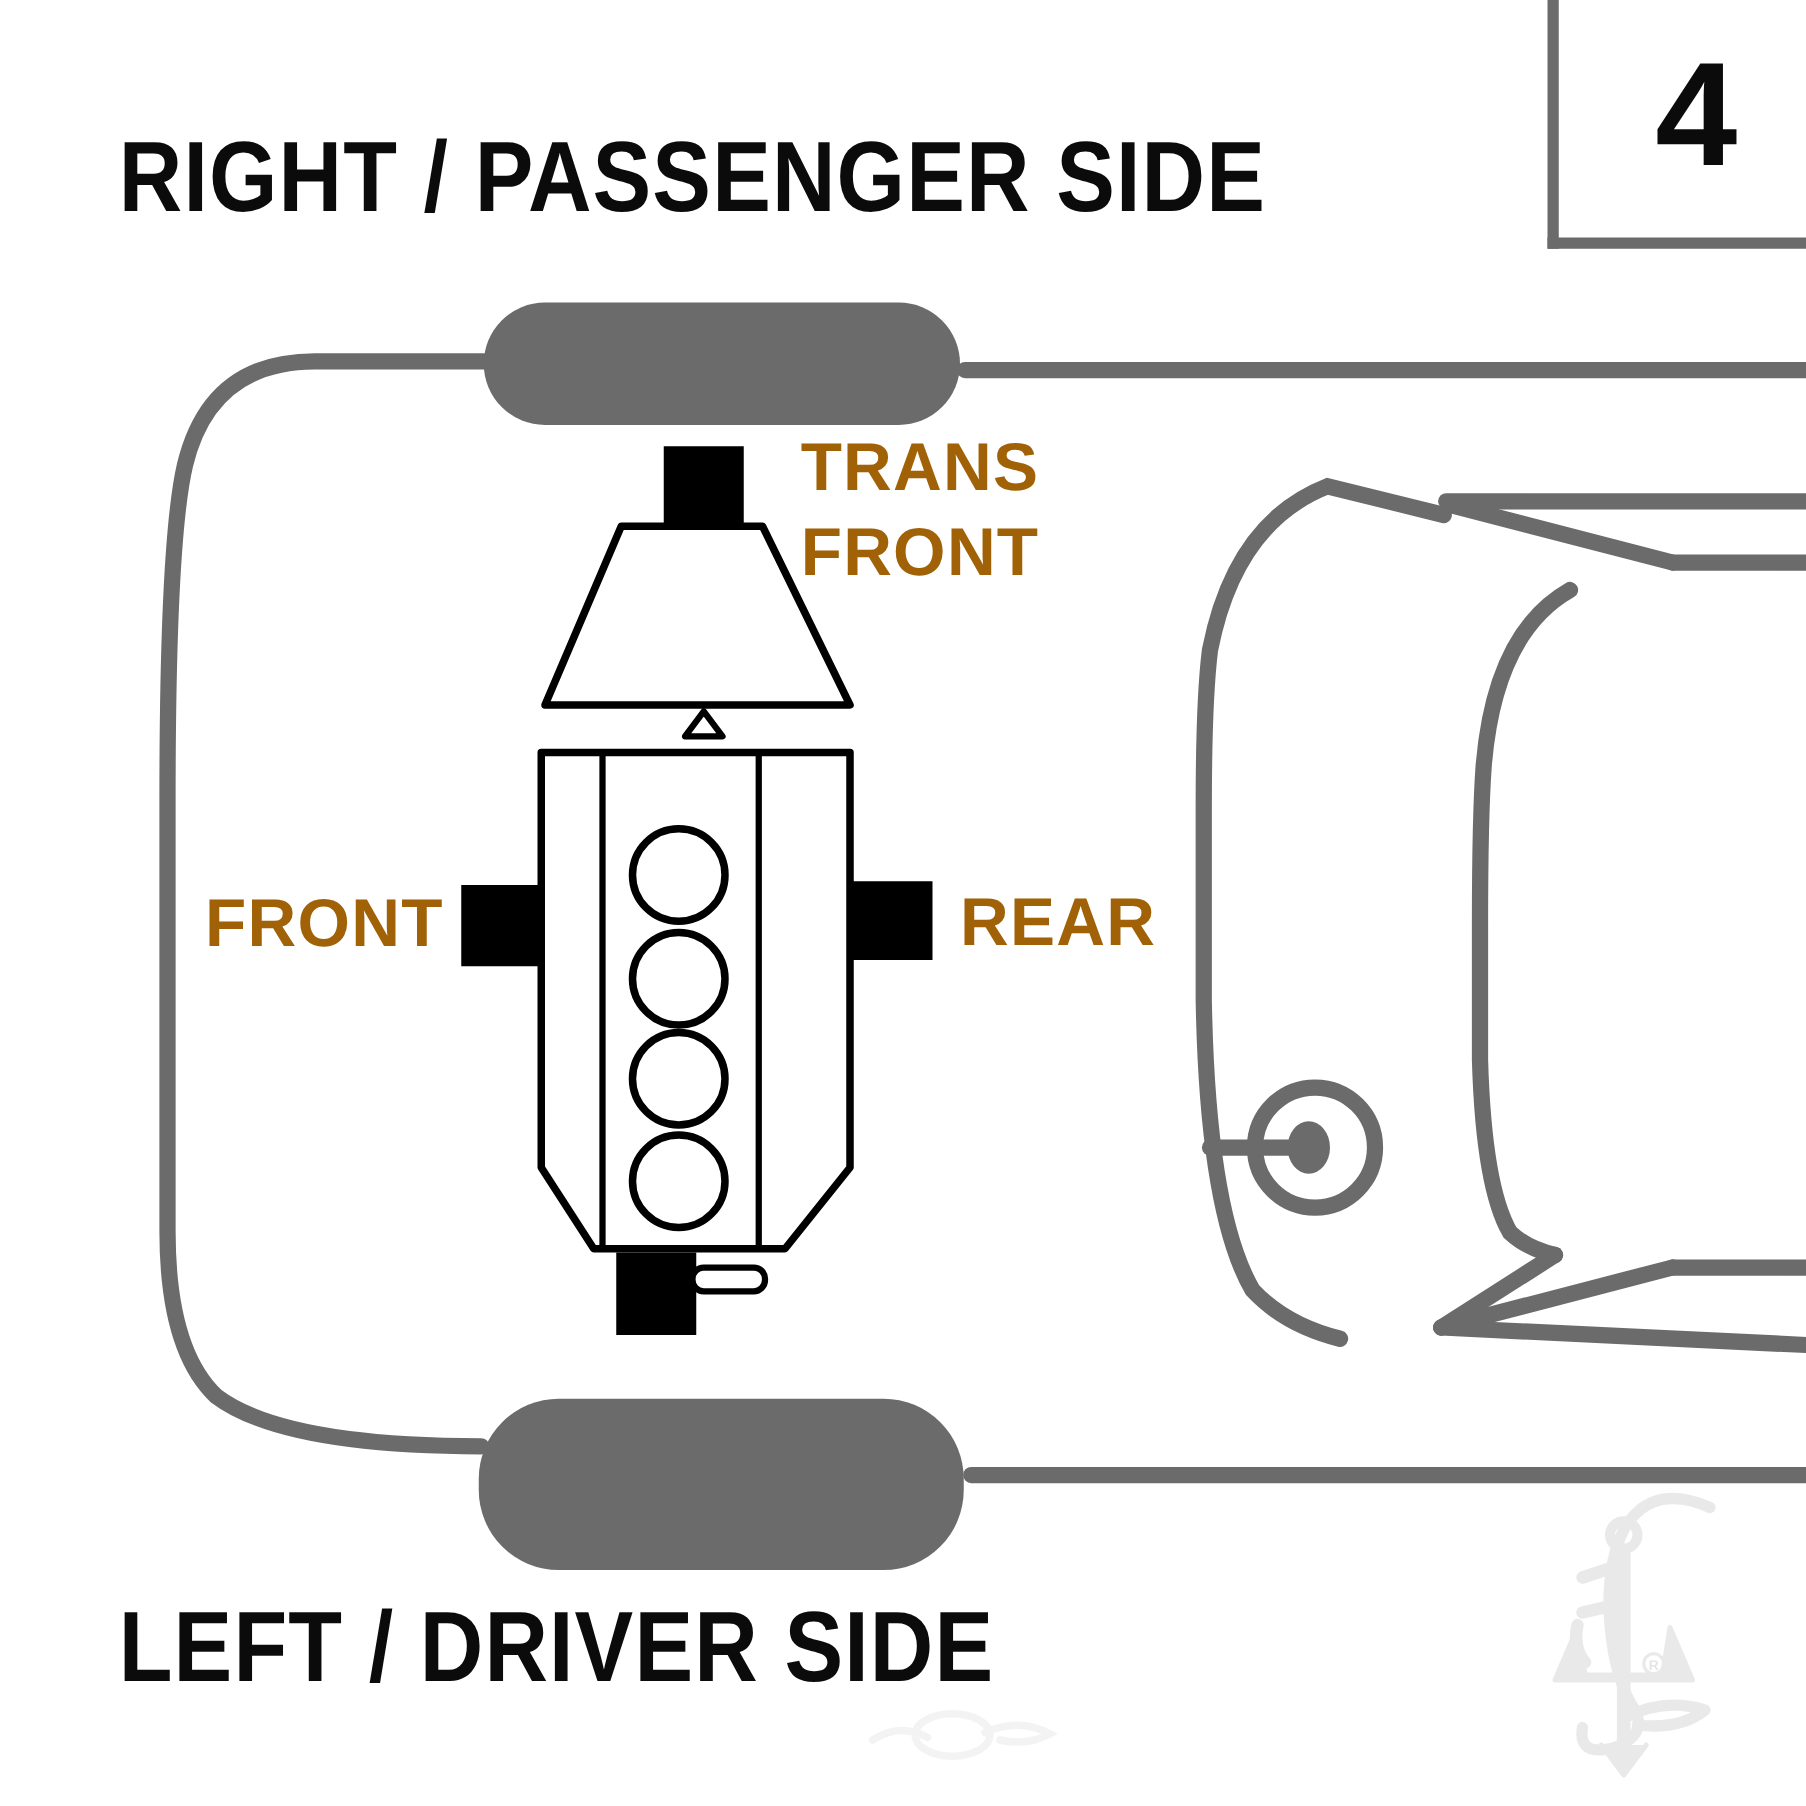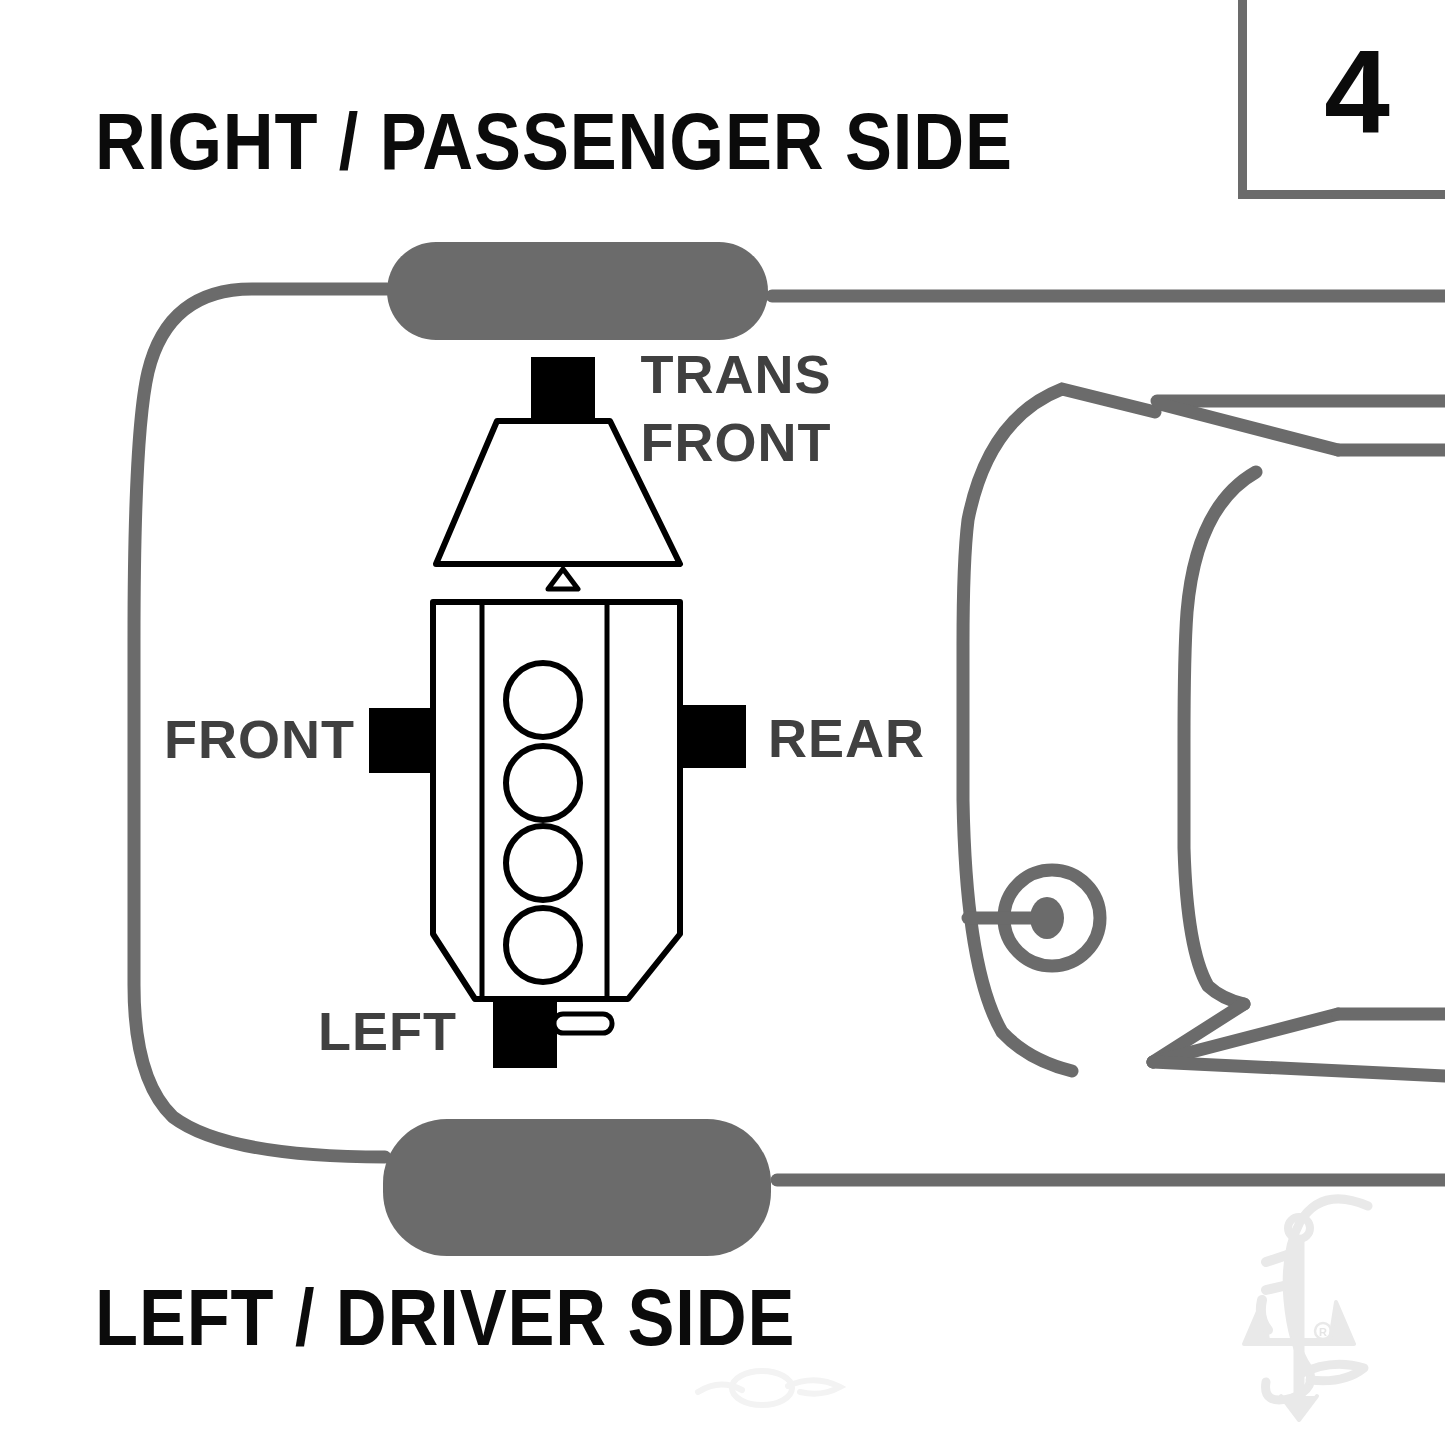--- a/index.html
+++ b/index.html
@@ -10,7 +10,7 @@
          transform:scaleX(0.88);transform-origin:left top;letter-spacing:1px;}
   #title-top{left:95px;top:96px;font-size:80px;}
   #title-bottom{left:95px;top:1272px;font-size:80px;}
-  .mount-label{position:absolute;font-weight:bold;color:#404040;font-size:54px;
+  .mount-label{position:absolute;font-weight:bold;color:#a16207;font-size:54px;
                letter-spacing:1px;line-height:1.25;white-space:nowrap;}
   #label-trans{left:630px;top:341px;width:212px;text-align:center;}
   #label-front{left:164px;top:706px;}

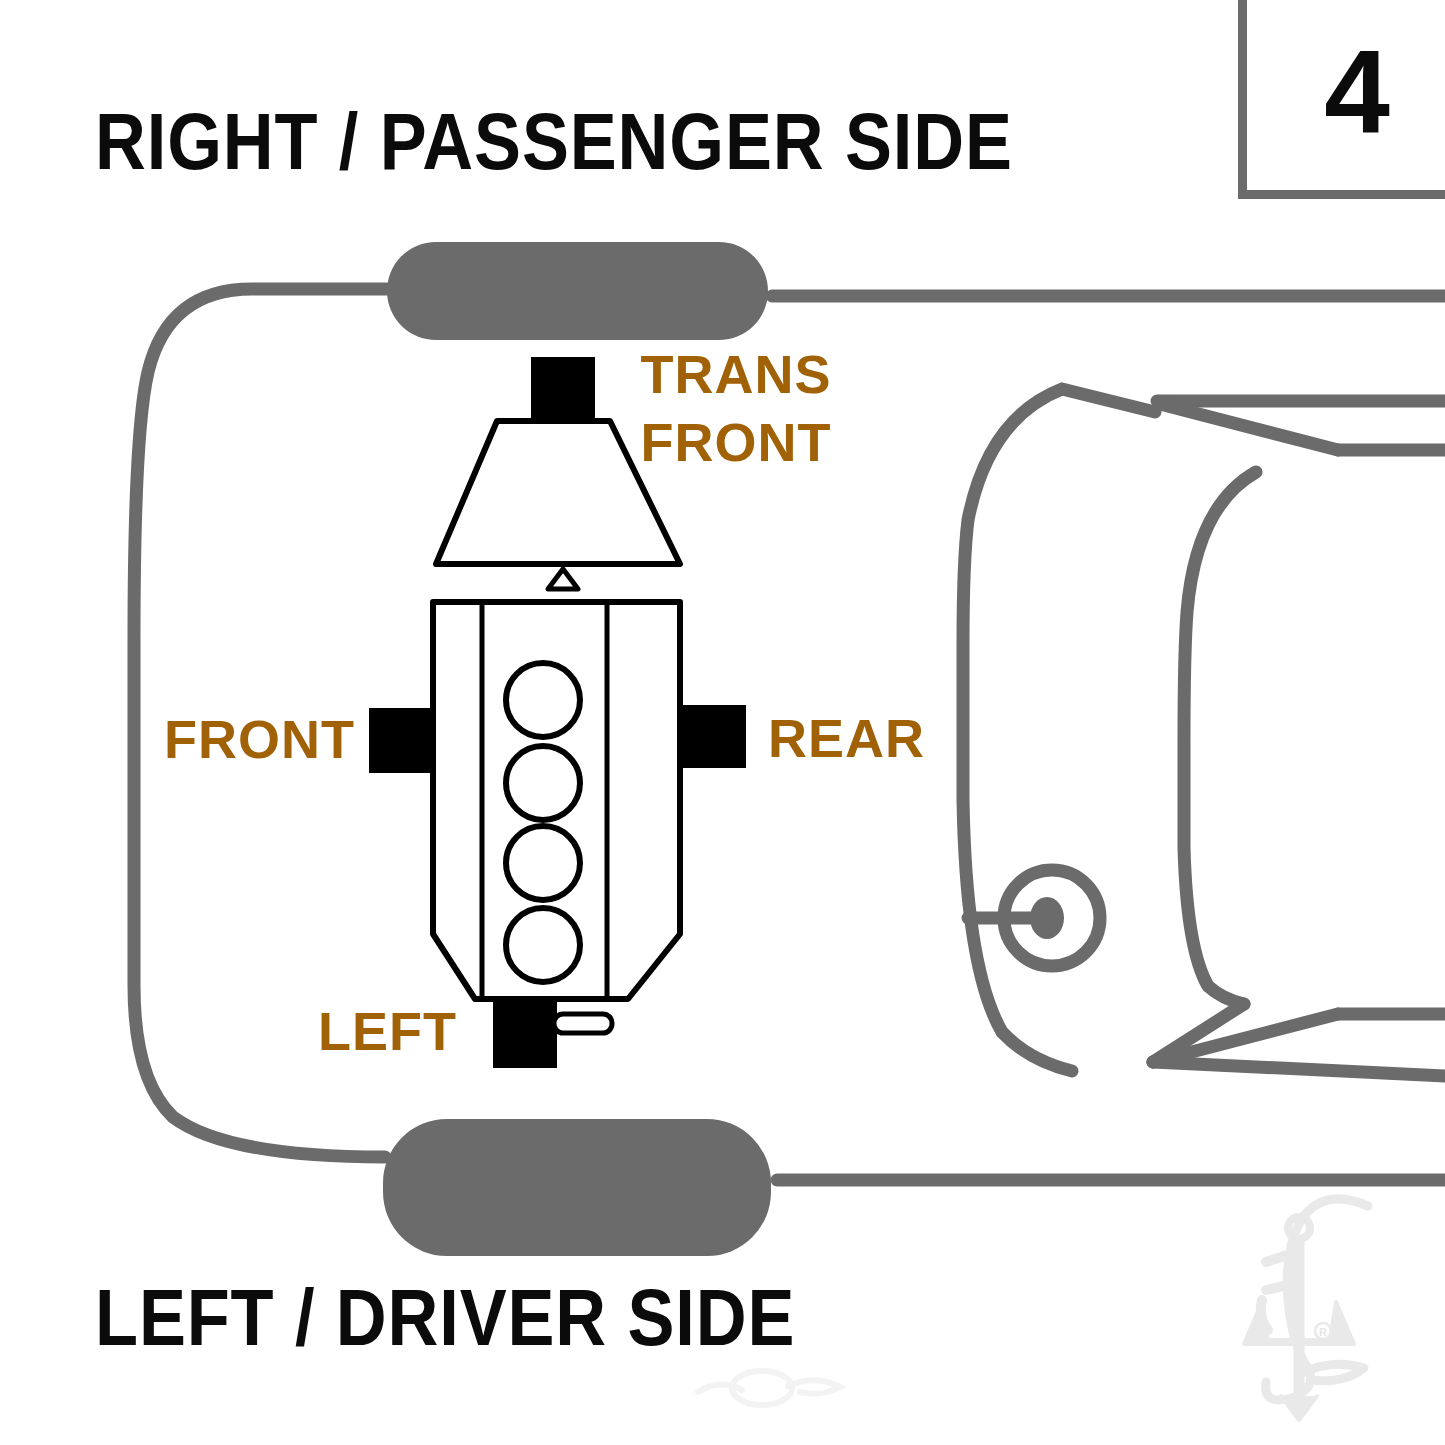--- a/index.html
+++ b/index.html
@@ -125,7 +125,6 @@
 
   <div id="label-rear" class="mount-label">REAR</div>
 
-  <div id="label-left" class="mount-label">LEFT</div>
 
 </div>
 

